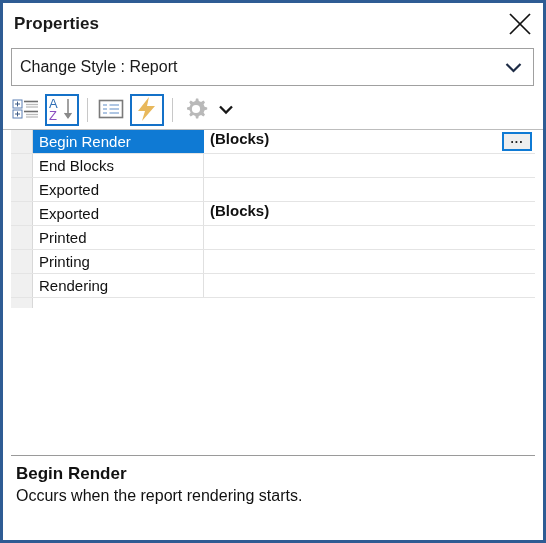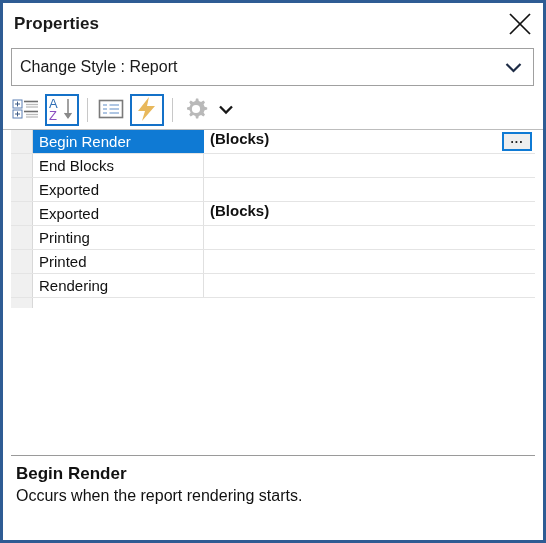--- a/index.html
+++ b/index.html
@@ -388,14 +388,14 @@
         </div>
         <div class="row">
           <div class="row-indent"></div>
+          <div class="row-name">Printed</div>
+          <div class="row-value">
+            <span></span>
+          </div>
+        </div>
+        <div class="row">
+          <div class="row-indent"></div>
           <div class="row-name">Printing</div>
-          <div class="row-value">
-            <span></span>
-          </div>
-        </div>
-        <div class="row">
-          <div class="row-indent"></div>
-          <div class="row-name">Printed</div>
           <div class="row-value">
             <span></span>
           </div>

